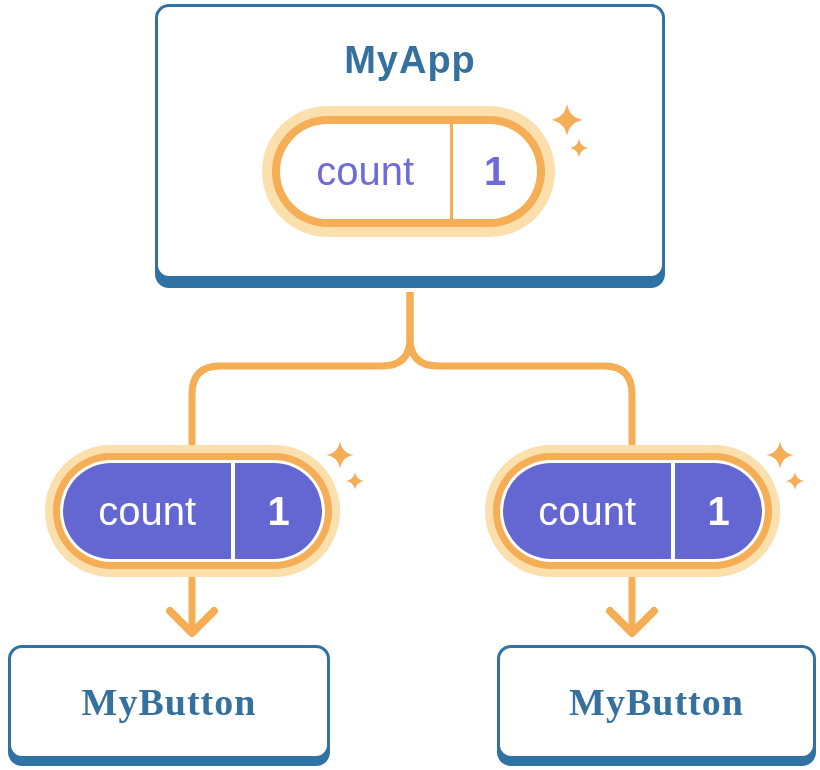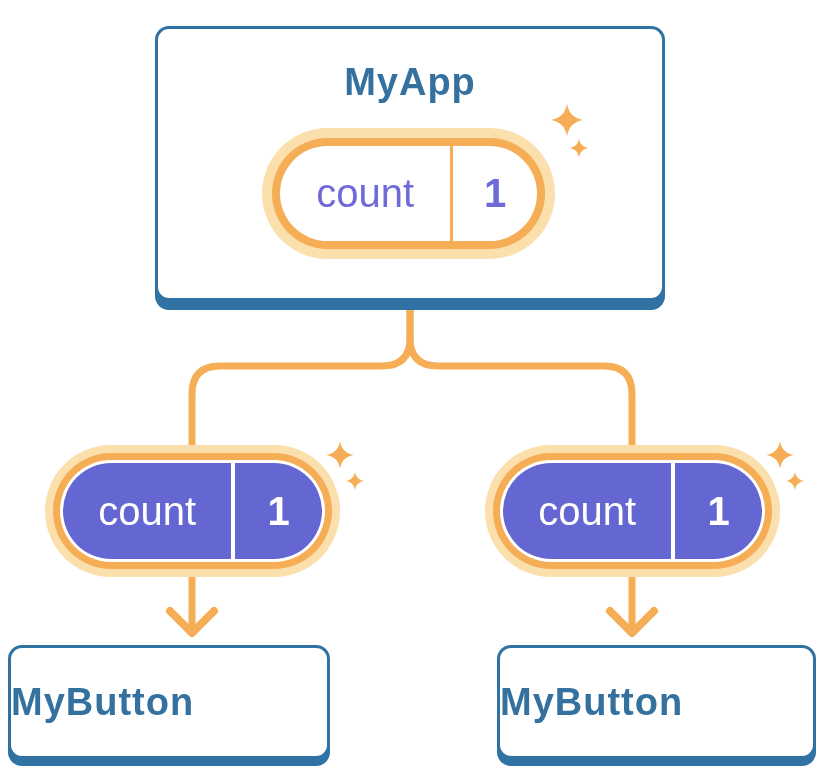--- a/index.html
+++ b/index.html
@@ -14,7 +14,7 @@
     position:absolute;box-sizing:border-box;background:#ffffff;
     border:3px solid #2F72A3;border-radius:14px;z-index:1;
   }
-  .root-card{left:155px;top:26px;width:510px;height:275px;box-shadow:0 9px 0 #2F72A3;}
+  .root-card{left:155px;top:4px;width:510px;height:275px;box-shadow:0 9px 0 #2F72A3;}
   .child-card{top:645px;height:114px;box-shadow:0 7px 0 #2F72A3;
     display:flex;align-items:center;}
   .child-left{left:8px;width:322px;}

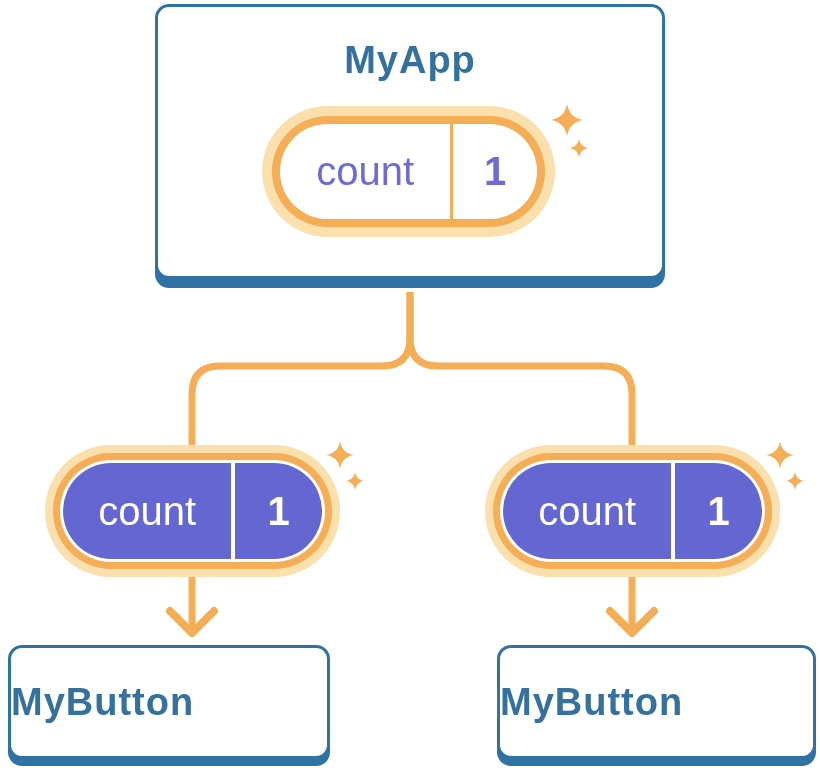--- a/index.html
+++ b/index.html
@@ -16,7 +16,7 @@
   }
   .root-card{left:155px;top:4px;width:510px;height:275px;box-shadow:0 9px 0 #2F72A3;}
   .child-card{top:645px;height:114px;box-shadow:0 7px 0 #2F72A3;
-    display:flex;align-items:center;}
+    display:flex;align-items:center;justify-content:center;font-family:Liberation Serif, serif;}
   .child-left{left:8px;width:322px;}
   .child-right{left:497px;width:319px;}
   .card-title{color:#35719E;font-weight:600;font-size:38px;letter-spacing:1px;}

